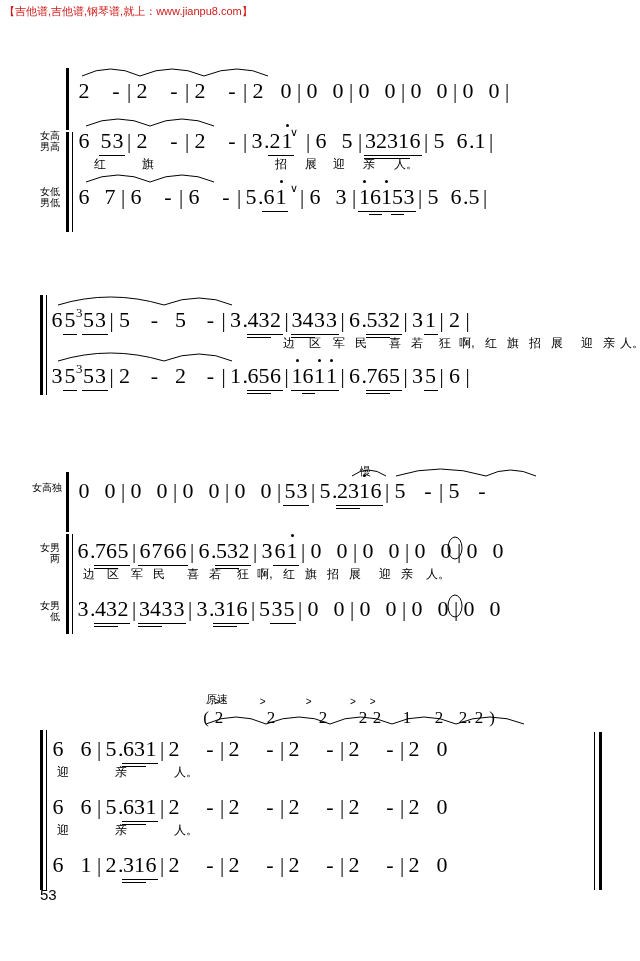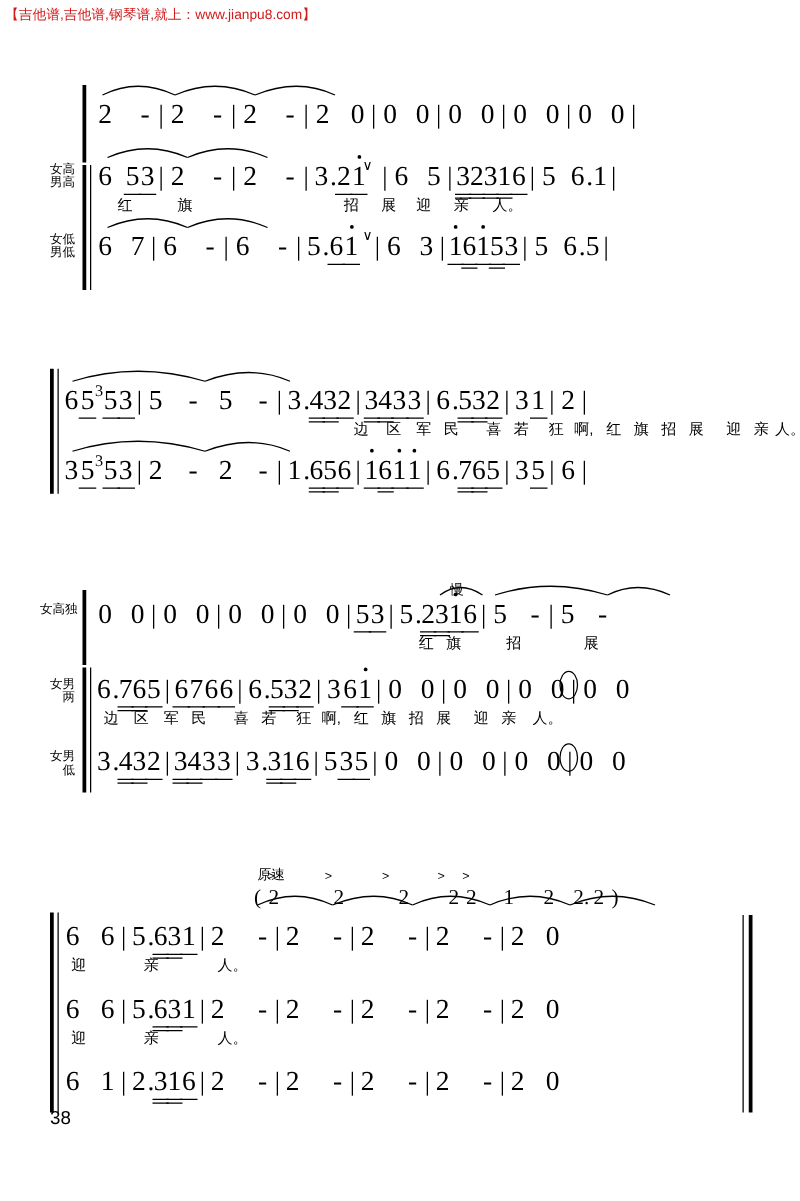--- a/index.html
+++ b/index.html
@@ -244,9 +244,6 @@
   <div class="notes" style="left:76px; top:18px;">
     <span class="n" style="width:16px">0</span><span class="sp" style="width:10px"></span><span class="n" style="width:16px">0</span><span class="bar">|</span><span class="n" style="width:16px">0</span><span class="sp" style="width:10px"></span><span class="n" style="width:16px">0</span><span class="bar">|</span><span class="n" style="width:16px">0</span><span class="sp" style="width:10px"></span><span class="n" style="width:16px">0</span><span class="bar">|</span><span class="n" style="width:16px">0</span><span class="sp" style="width:10px"></span><span class="n" style="width:16px">0</span><span class="bar">|</span><span class="n u1" style="width:12px">5</span><span class="n u1" style="width:12px">3</span><span class="bar">|</span><span class="n" style="width:14px">5</span><span class="dot">.</span><span class="n u2" style="width:11px">2</span><span class="n u2" style="width:11px">3</span><span class="n u2 hidot" style="width:11px">1</span><span class="n u1" style="width:12px">6</span><span class="bar">|</span><span class="n" style="width:16px">5</span><span class="sp" style="width:12px"></span><span class="n" style="width:16px">-</span><span class="bar">|</span><span class="n" style="width:16px">5</span><span class="sp" style="width:12px"></span><span class="n" style="width:16px">-</span>
   </div>
-  <div class="lyrics" style="left:330px; top:46px;">
-    <span style="width:22px">红</span><span style="width:22px">旗</span><span style="width:26px"></span><span style="width:22px">招</span><span style="width:40px"></span><span style="width:22px">展</span>
-  </div>
 
   <div class="lbl" style="left:34px; top:82px;">
     <span>女男</span>

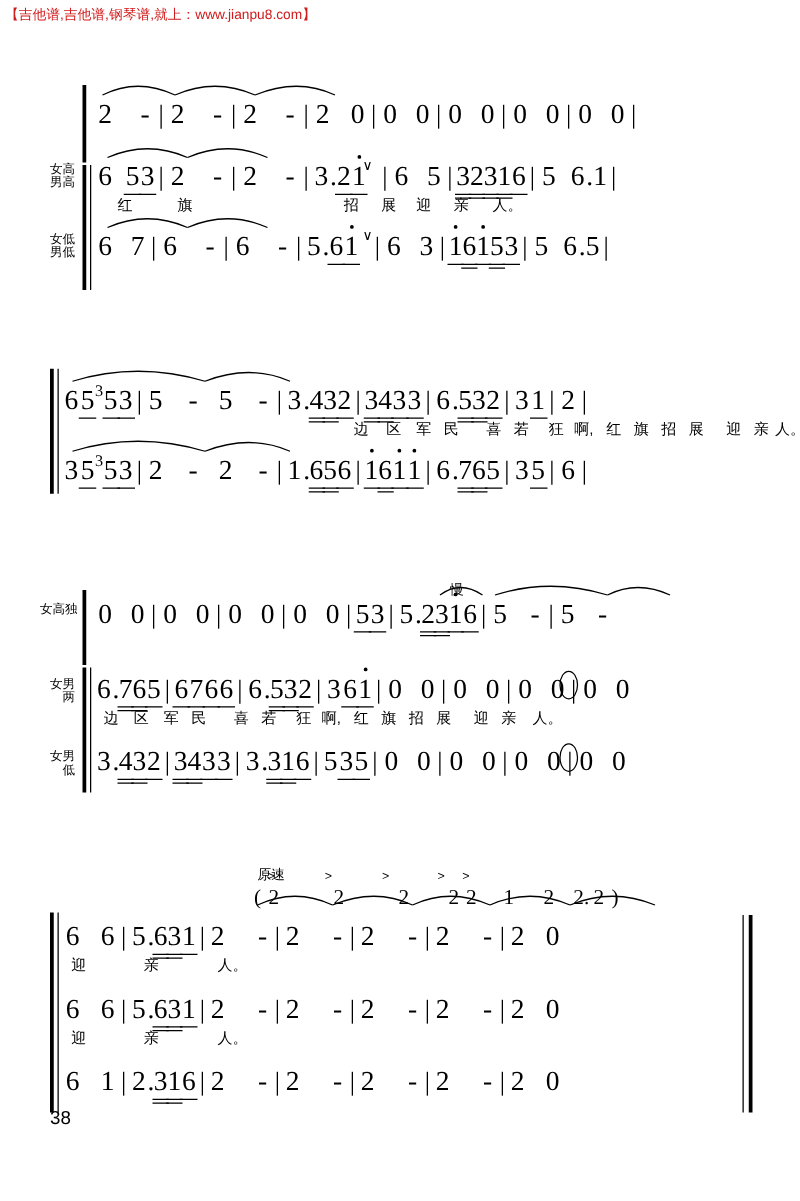--- a/index.html
+++ b/index.html
@@ -315,6 +315,6 @@
   </svg>
 </div>
 
-<div class="pagenum">38</div>
+<div class="pagenum">53</div>
 
 </body></html>

